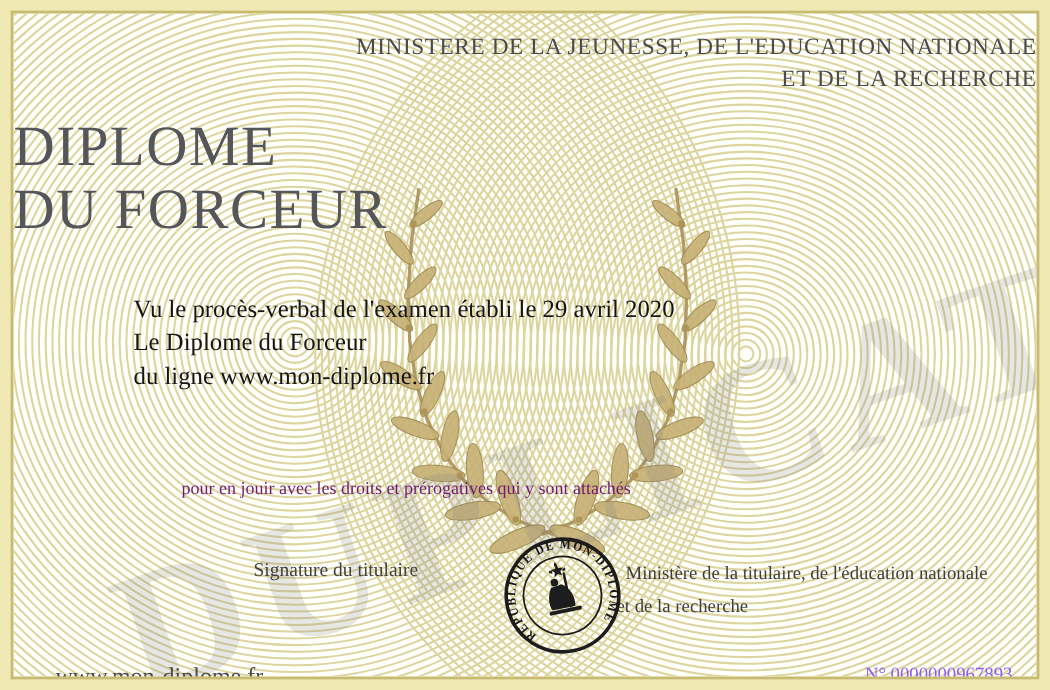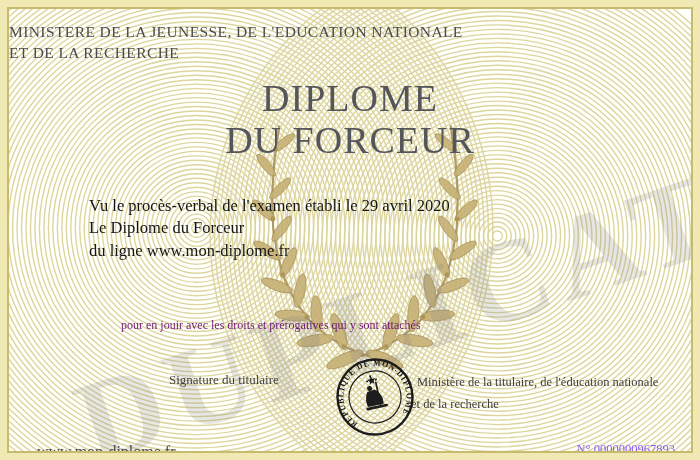--- a/index.html
+++ b/index.html
@@ -16,7 +16,7 @@
   .watermark{position:absolute;left:-40px;top:228px;width:940px;text-align:center;
      font-size:118px;font-weight:bold;letter-spacing:8px;color:rgba(128,128,128,0.20);
      transform:rotate(-19deg);white-space:nowrap;pointer-events:none;}
-  .header{position:absolute;left:0;top:12px;width:100%;text-align:left;
+  .header{position:absolute;left:0;top:12px;width:100%;text-align:right;
      font-size:15.5px;line-height:21px;color:#4a4b4f;letter-spacing:.4px;}
   .title{position:absolute;left:0;top:68px;width:100%;text-align:center;
      font-size:38px;line-height:42px;color:#55565a;letter-spacing:1px;}

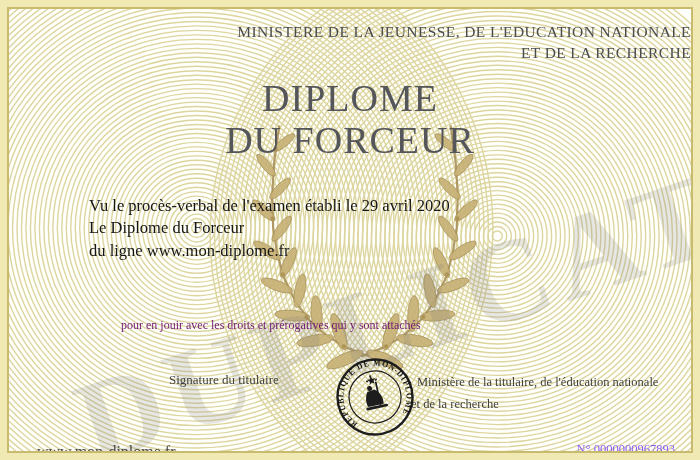--- a/index.html
+++ b/index.html
@@ -18,7 +18,7 @@
      transform:rotate(-19deg);white-space:nowrap;pointer-events:none;}
   .header{position:absolute;left:0;top:12px;width:100%;text-align:right;
      font-size:15.5px;line-height:21px;color:#4a4b4f;letter-spacing:.4px;}
-  .title{position:absolute;left:0;top:68px;width:100%;text-align:center;
+  .title{position:absolute;left:0;top:68px;width:100%;text-align:left;
      font-size:38px;line-height:42px;color:#55565a;letter-spacing:1px;}
   .body-text{position:absolute;left:80px;top:186px;font-size:16.5px;line-height:22.4px;color:#151515;}
   .rights{position:absolute;left:112px;top:309px;font-size:12px;color:#701a75;text-align:center;}

